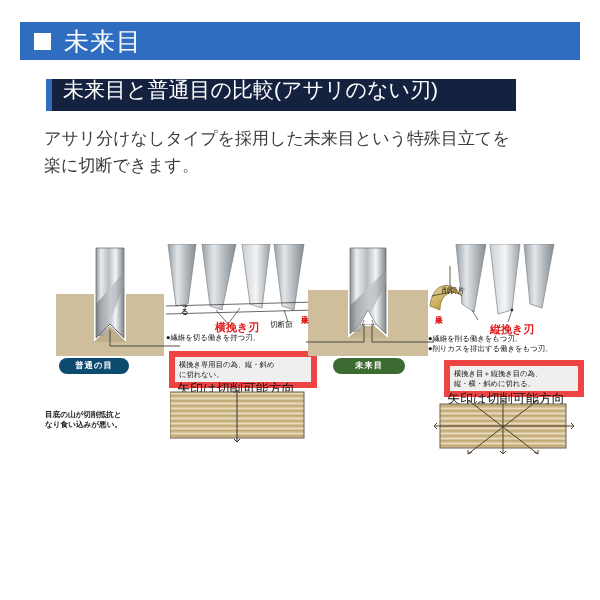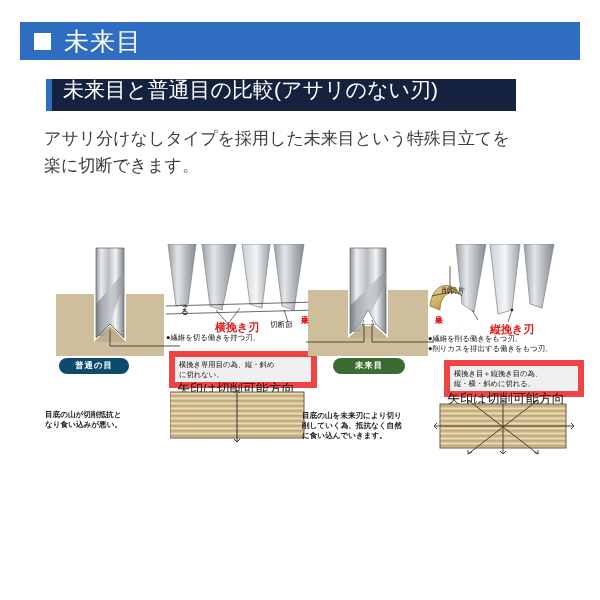--- a/index.html
+++ b/index.html
@@ -239,11 +239,6 @@
 
     <div class="pill pill-green" style="position:absolute;left:33px;top:112px;width:72px;">未来目</div>
 
-    <div class="cap" style="position:absolute;left:2px;top:129px;">
-      <div>目底の山を未来刃により切り</div>
-      <div>削していく為、抵抗なく自然</div>
-      <div>に食い込んでいきます。</div>
-    </div>
   </div>
 
   <div class="panel" style="left:428px;top:244px;width:168px;height:195px;">

